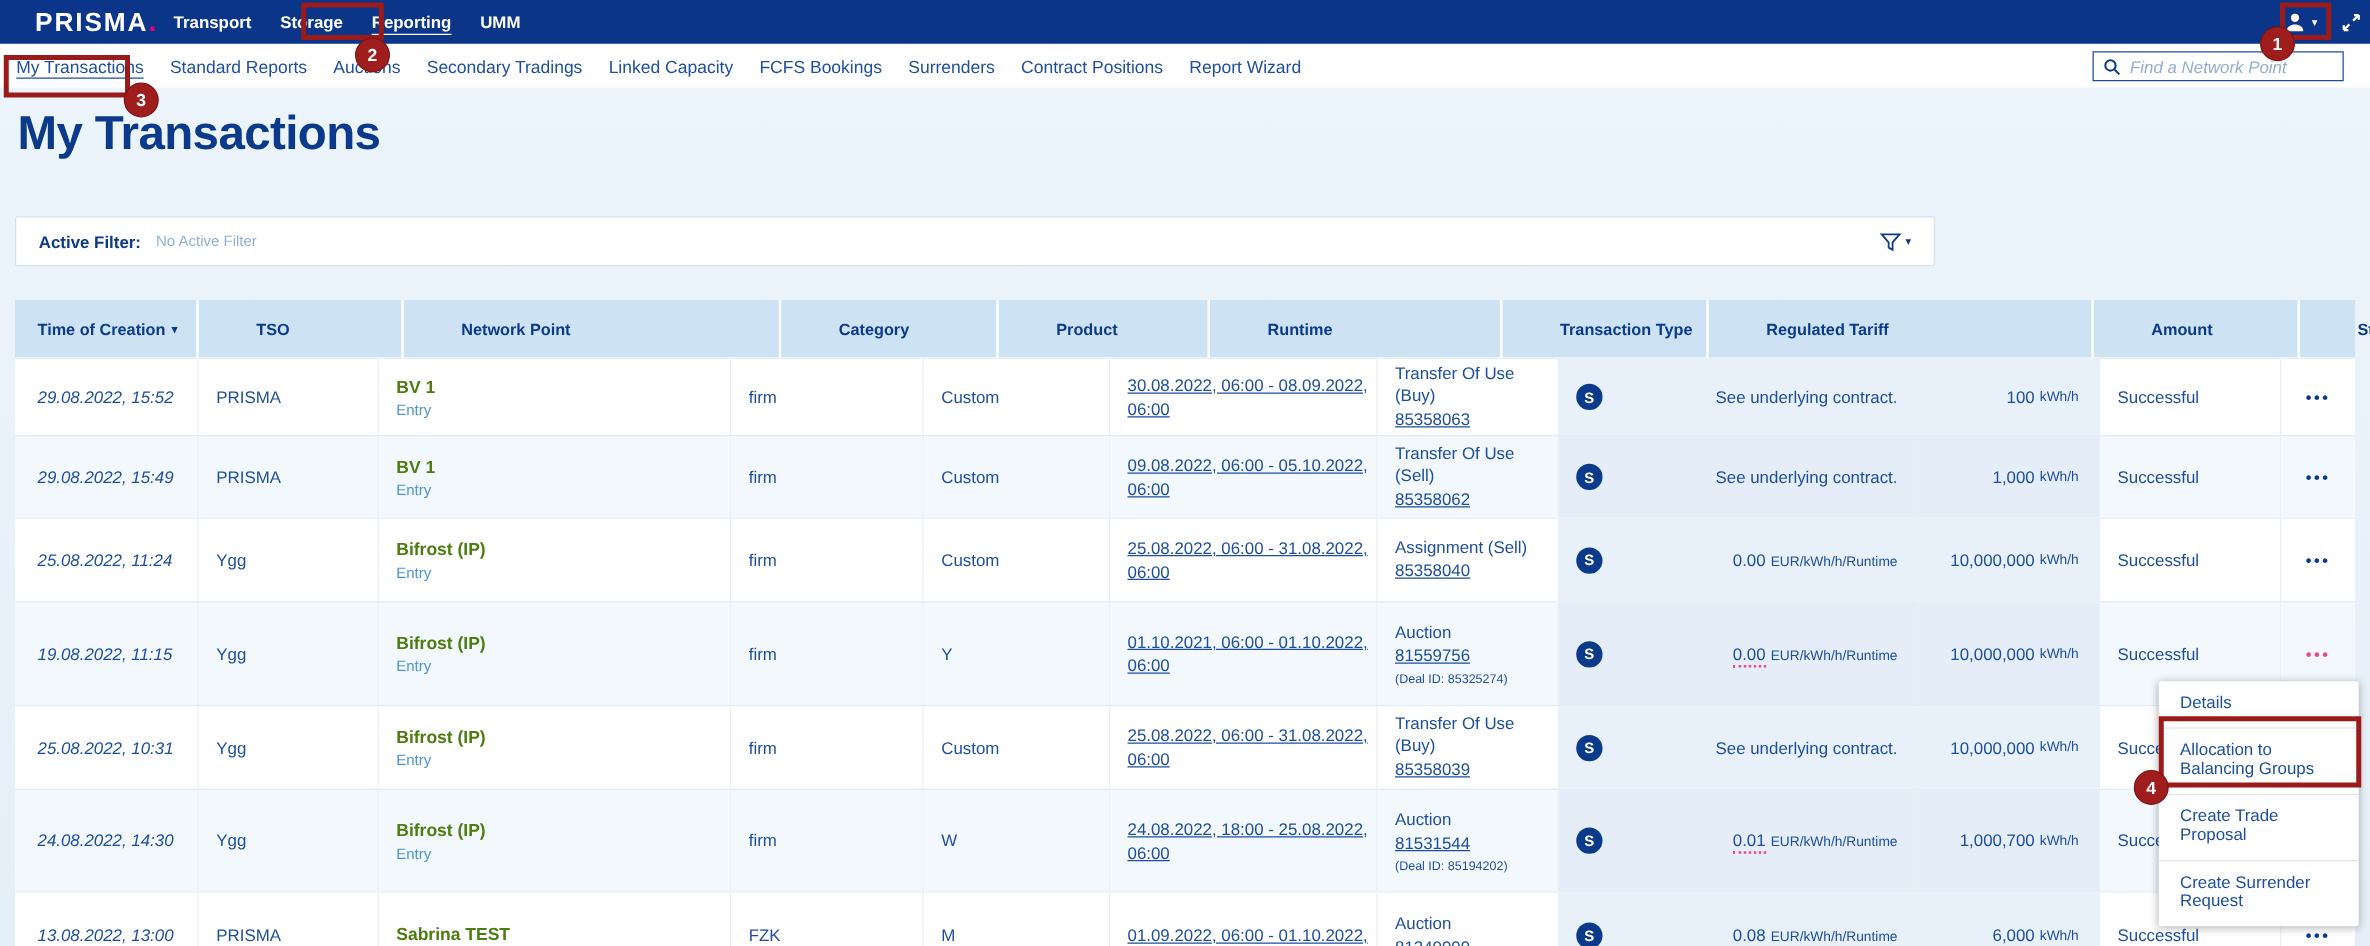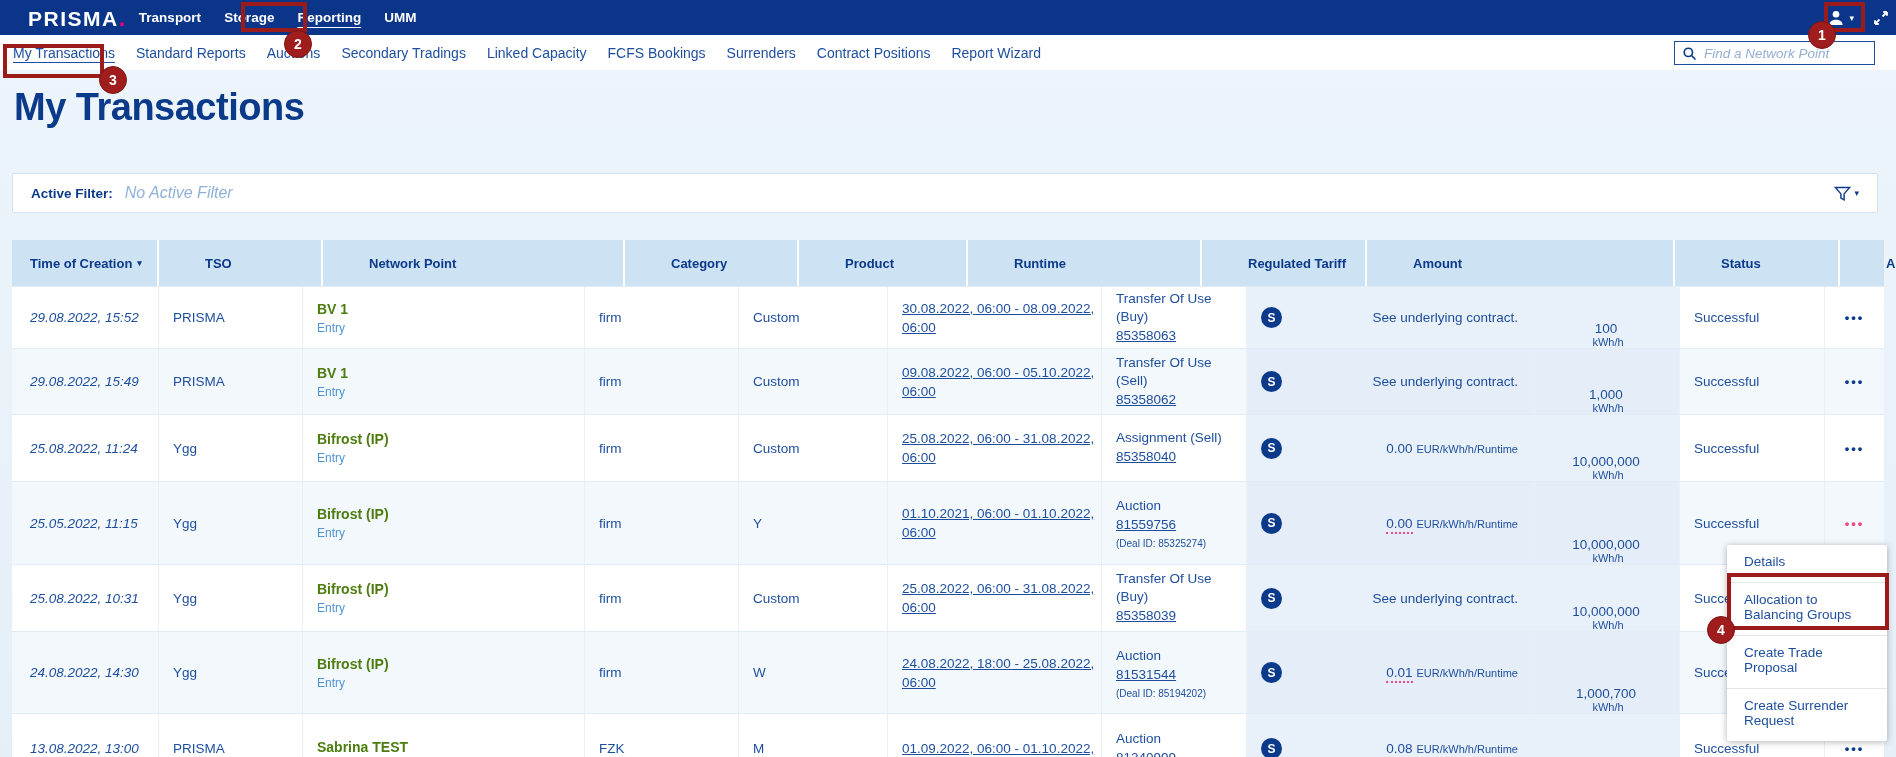--- a/index.html
+++ b/index.html
@@ -29,7 +29,7 @@
   .search-box input::placeholder { color:#93aed3; }
   
   .page-title { position:absolute; left:14px; top:86px; font-size:38px; font-weight:bold; color:#0c3a8a; letter-spacing:-0.5px; }
-  .filterbar { position:absolute; left:12px; top:173px; width:1866px; height:40px; background:#fff; border:1px solid #d3e2ee; border-radius:2px; display:flex; align-items:center; padding:0 18px; }
+  .filterbar { position:absolute; left:12px; top:173px; width:1536px; height:40px; background:#fff; border:1px solid #d3e2ee; border-radius:2px; display:flex; align-items:center; padding:0 18px; }
   .filterbar .fl-label { color:#0c3a8a; font-weight:bold; font-size:13.5px; }
   .filterbar .fl-value { color:#8fb1d8; font-style:italic; font-size:16px; margin-left:12px; flex:1; }
   .funnel-wrap { display:flex; align-items:center; gap:2px; cursor:pointer; }

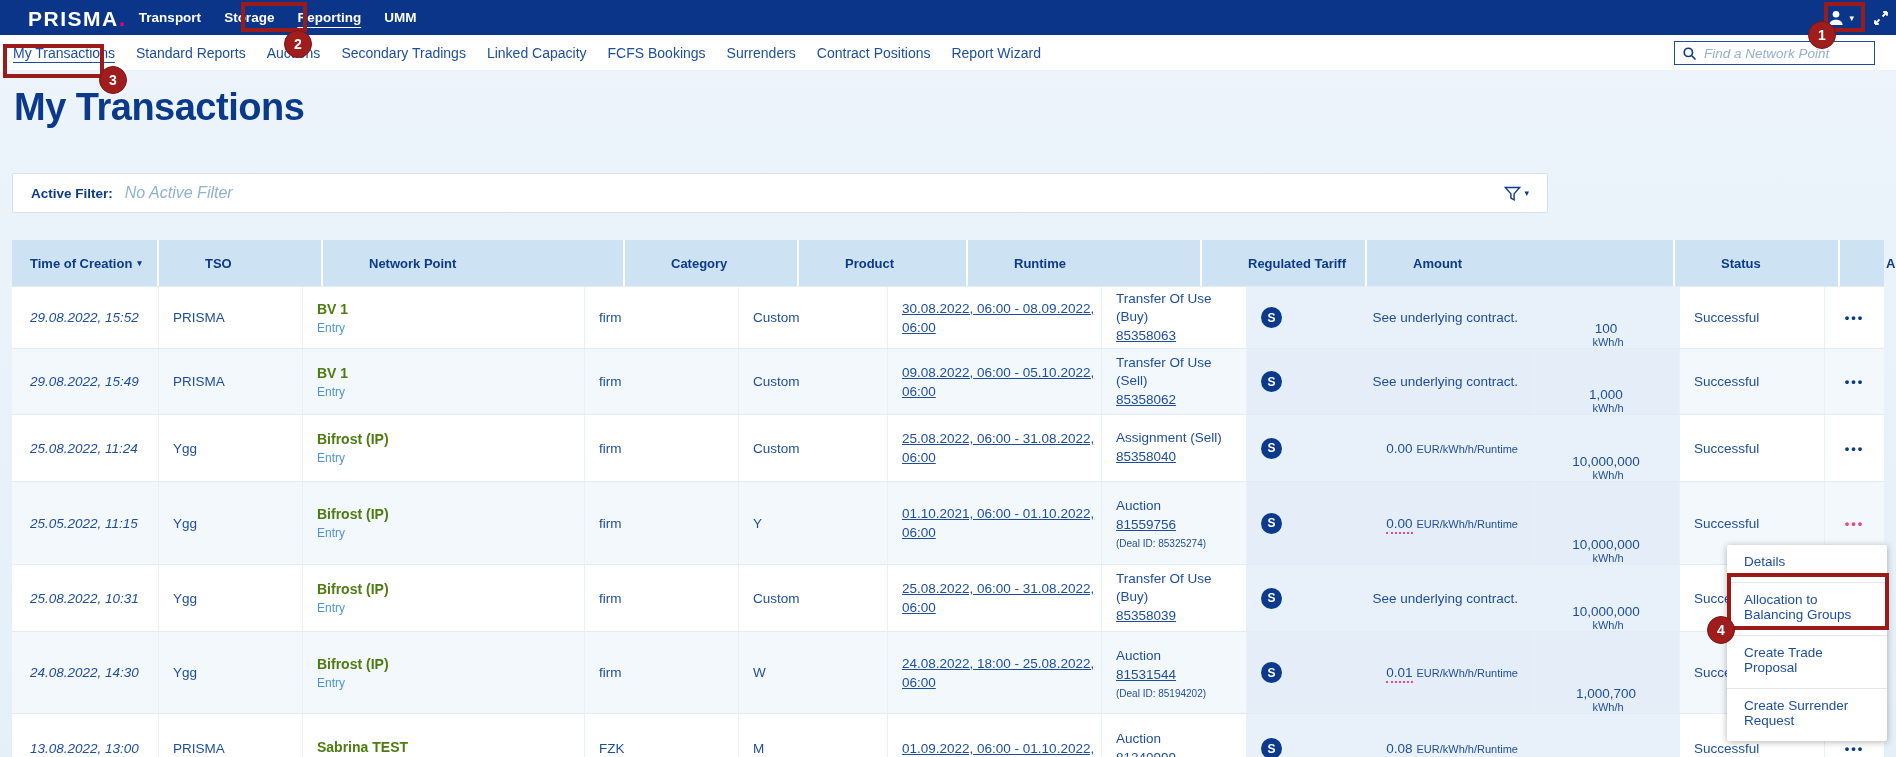--- a/index.html
+++ b/index.html
@@ -31,7 +31,7 @@
   .page-title { position:absolute; left:14px; top:86px; font-size:38px; font-weight:bold; color:#0c3a8a; letter-spacing:-0.5px; }
   .filterbar { position:absolute; left:12px; top:173px; width:1536px; height:40px; background:#fff; border:1px solid #d3e2ee; border-radius:2px; display:flex; align-items:center; padding:0 18px; }
   .filterbar .fl-label { color:#0c3a8a; font-weight:bold; font-size:13.5px; }
-  .filterbar .fl-value { color:#8fb1d8; font-style:italic; font-size:16px; margin-left:12px; flex:1; }
+  .filterbar .fl-value { color:#8fb1d8; font-size:12px; margin-left:12px; flex:1; }
   .funnel-wrap { display:flex; align-items:center; gap:2px; cursor:pointer; }
   .funnel-wrap .caret { color:#0c3a8a; font-size:9px; }
   

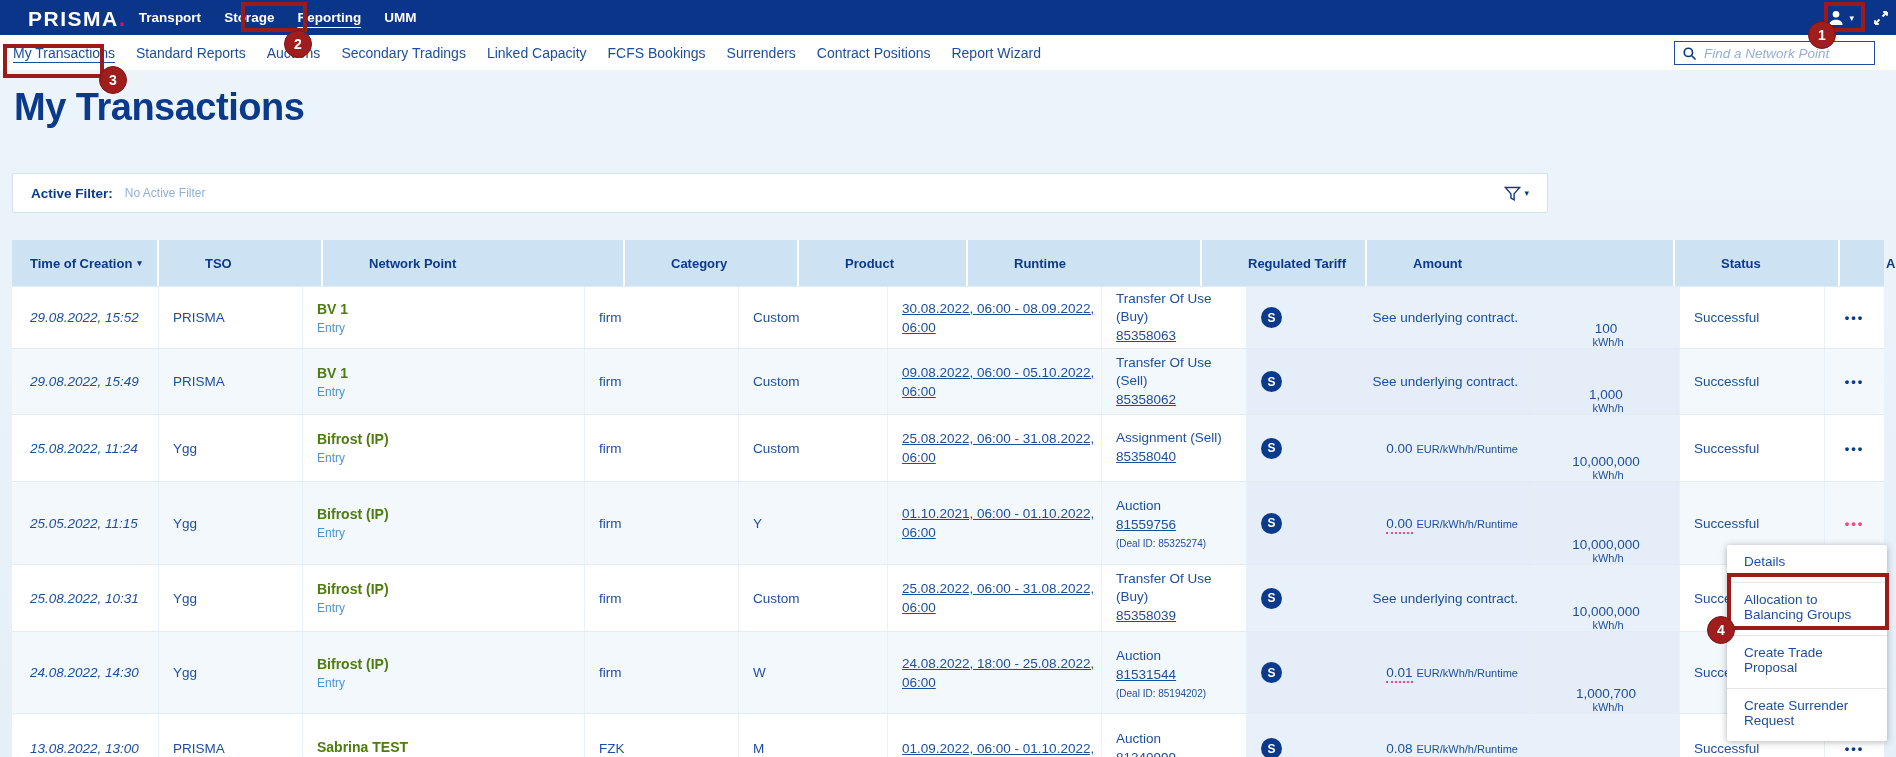--- a/index.html
+++ b/index.html
@@ -159,6 +159,7 @@
     <div>Category</div>
     <div>Product</div>
     <div>Runtime</div>
+    <div>Transaction Type</div>
     <div>Regulated Tariff</div>
     <div>Amount</div>
     <div>Status</div>

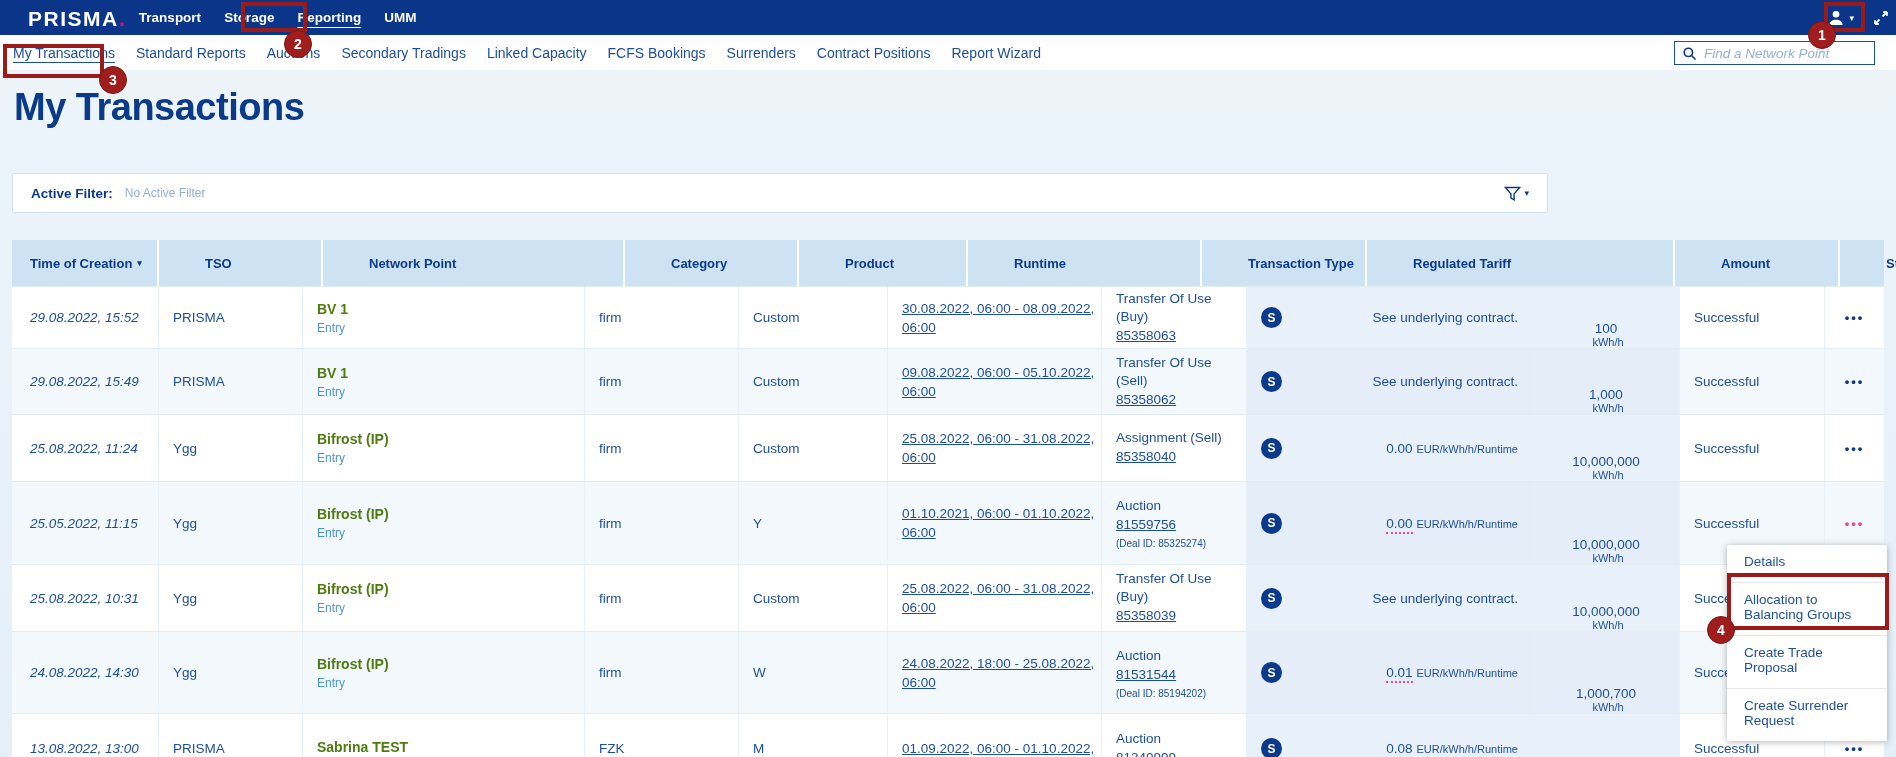--- a/index.html
+++ b/index.html
@@ -57,7 +57,7 @@
   .tt-id { text-decoration:underline; cursor:pointer; line-height:20px; width:max-content; }
   .deal { font-size:10px; margin-top:3px; }
   .cell.tariff { flex-direction:row; align-items:center; justify-content:space-between; padding-right:16px; }
-  .cell.amount { flex-direction:column; align-items:center; justify-content:flex-end; padding-right:16px; }
+  .cell.amount { flex-direction:row; align-items:center; justify-content:flex-end; padding-right:16px; }
   .t-val { font-size:13.5px; }
   .t-val.dotted { border-bottom:2px dotted #ea4c85; padding-bottom:1px; }
   .unit { font-size:11px; margin-left:4px; }

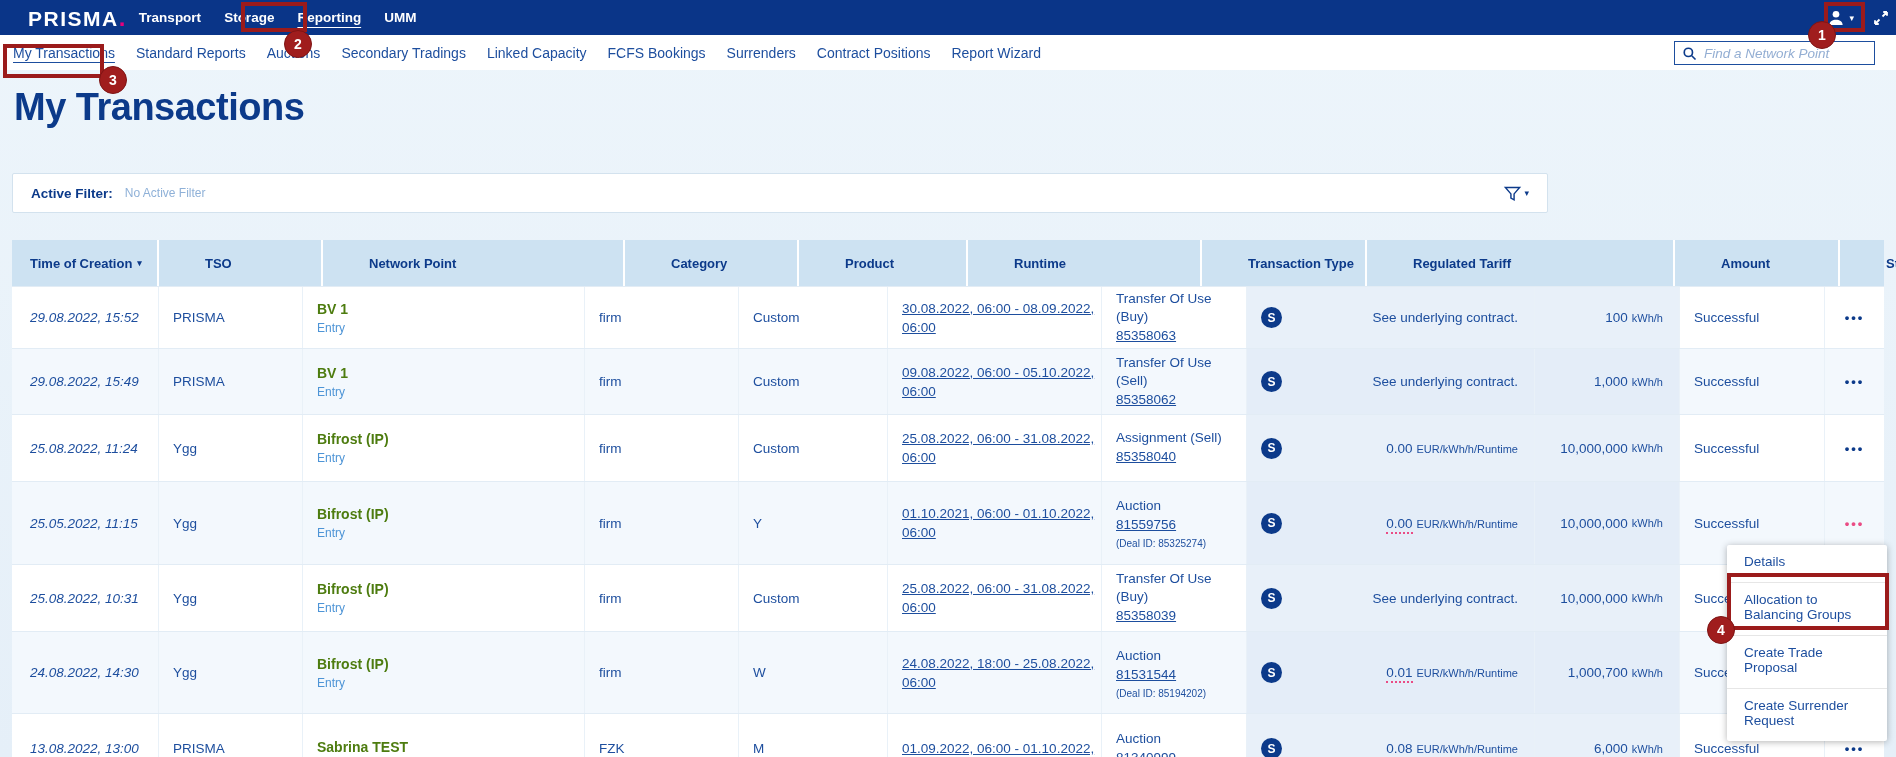--- a/index.html
+++ b/index.html
@@ -288,7 +288,7 @@
   </div>
       <div class="grid trow alt h3">
     <div class="cell first">
-          <span>25.05.2022, 11:15</span>
+          <span>19.08.2022, 11:15</span>
         </div>
     <div class="cell">
           <span>Ygg</span>

